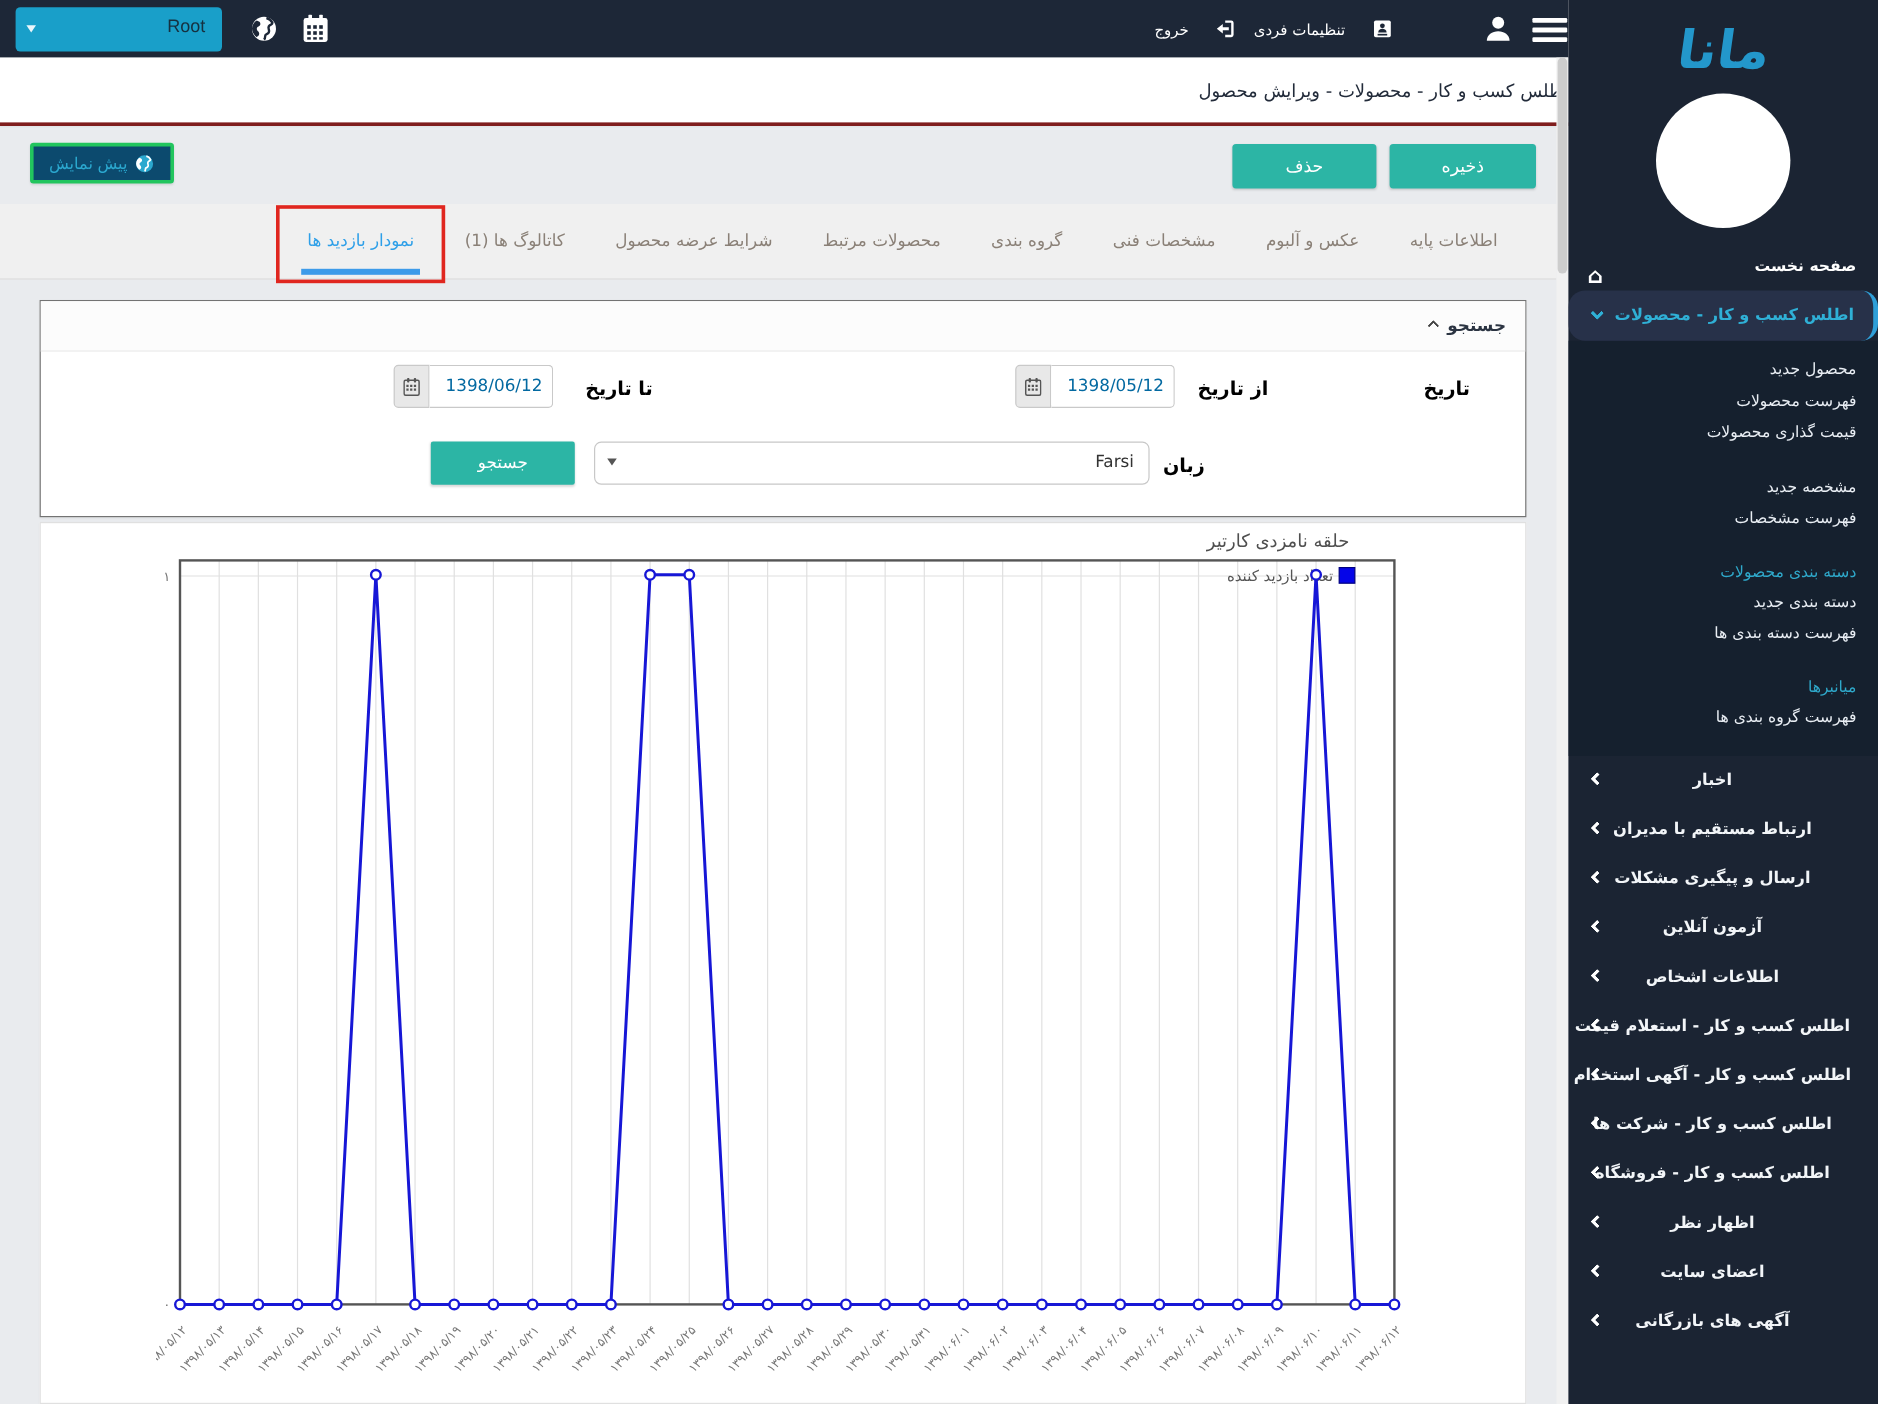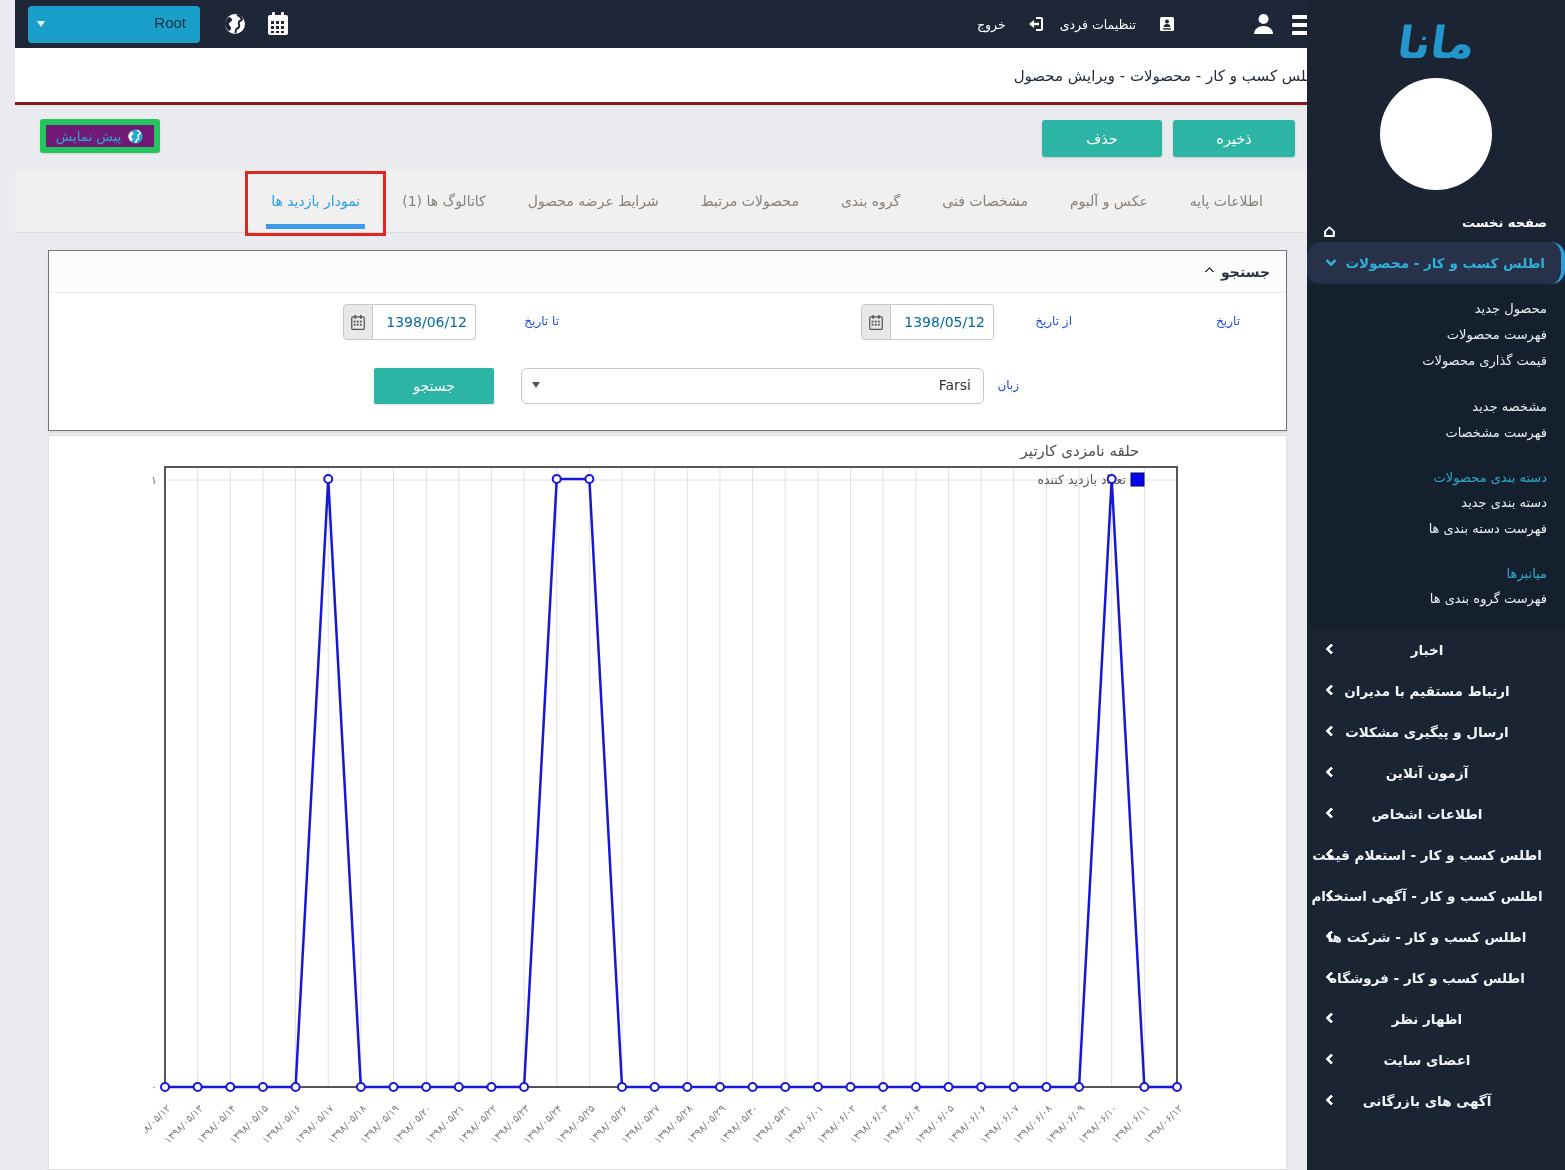--- a/index.html
+++ b/index.html
@@ -29,7 +29,7 @@
   .chev.up { transform:rotate(135deg); border-color:#444; border-width:2px; width:7px; height:7px; }
 
   
-  .main { position:absolute; left:0; top:0; width:1307px; height:1000px;margin-left:15px; }
+  .main { position:absolute; left:0; top:0; width:1307px; height:1000px; }
   .topbar { position:relative; height:48px; background:#1d2737; }
   .root-btn { position:absolute; left:13px; top:6px; width:172px; height:37px; background:#199fc9; border:none; border-radius:4px; cursor:pointer; }
   .root-btn .caret { position:absolute; left:9px; top:15px; width:0; height:0; border-left:4px solid transparent; border-right:4px solid transparent; border-top:6px solid #eaf6fb; }

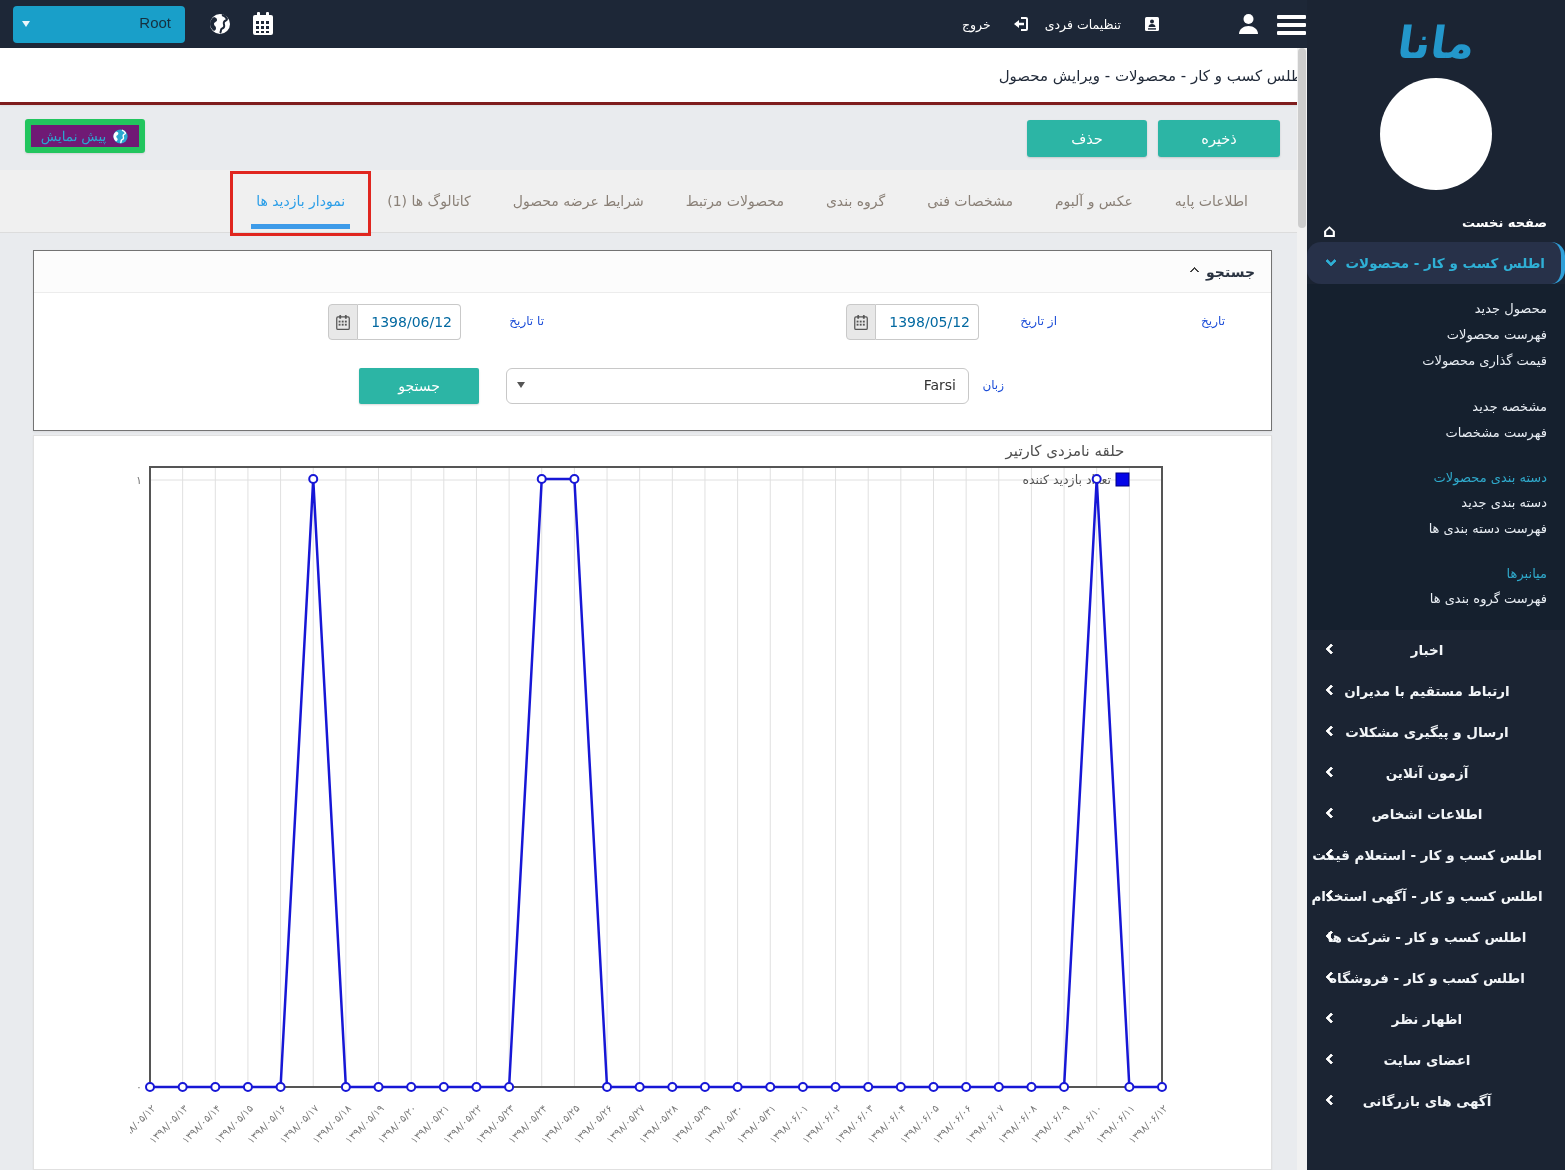--- a/index.html
+++ b/index.html
@@ -51,7 +51,7 @@
   .scroll-thumb { position:absolute; top:0; left:1px; width:8px; height:180px; background:#cdcdcd; border-radius:4px; }
 
   
-  .preview-btn { position:absolute; left:25px; top:14px; width:120px; height:34px; background:#701a75; border:6px solid #22c55e; border-radius:3px; box-shadow:0 1px 2px rgba(0,0,0,.1); display:flex; flex-direction:row-reverse; align-items:center; justify-content:center; gap:6px; color:#2ba8cf; font-size:13.5px; cursor:pointer; }
+  .preview-btn { position:absolute; left:25px; top:14px; width:120px; height:34px; background:#0c4a6e; border:3px solid #22c55e; border-radius:3px; box-shadow:0 1px 2px rgba(0,0,0,.1); display:flex; flex-direction:row-reverse; align-items:center; justify-content:center; gap:6px; color:#2ba8cf; font-size:13.5px; cursor:pointer; }
   .teal-btn { background:#2cb5a5; color:#fff; border:none; border-radius:3px; font-size:14.5px; cursor:pointer; box-shadow:0 1px 2px rgba(0,0,0,.15); font-family:"DejaVu Sans",sans-serif; }
   .btn-save { position:absolute; left:1158px; top:15px; width:122px; height:37px; }
   .btn-delete { position:absolute; left:1027px; top:15px; width:120px; height:37px; }

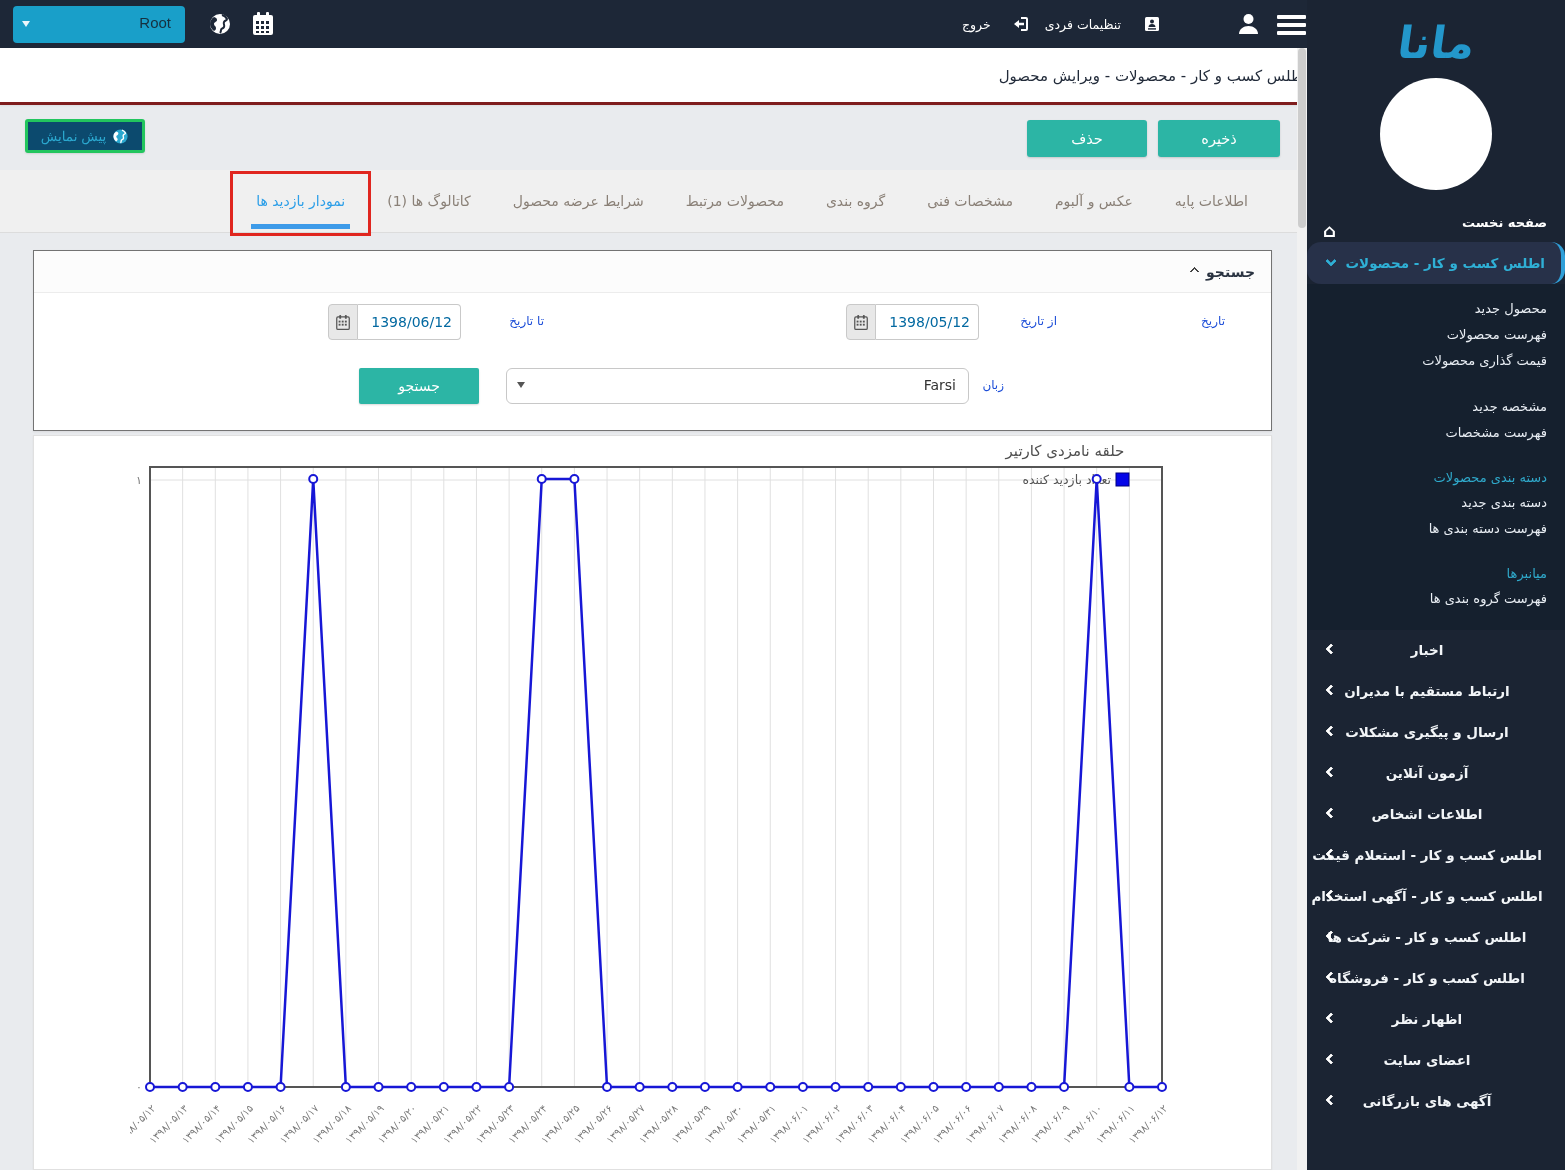--- a/index.html
+++ b/index.html
@@ -67,7 +67,7 @@
   .search-card { position:absolute; left:33px; top:145px; width:1239px; height:181px; background:#fff; border:1px solid #737373; box-shadow:0 1px 2px rgba(0,0,0,.07); }
   .search-head { height:42px; border-bottom:1px solid #ececec; background:#fcfcfc; display:flex; flex-direction:row-reverse; align-items:center; padding:0 16px; gap:8px; cursor:pointer; }
   .search-title { font-size:14px; font-weight:bold; color:#2b3442; }
-  .f-label { position:absolute; font-size:12px; color:#1d4ed8; top:10px; }
+  .f-label { position:absolute; font-size:16px; color:#000000; top:10px;font-weight:bold; }
   .form-row { position:absolute; left:0; width:100%; height:36px; }
   .row1 { top:53px; } .row2 { top:117px; }
   .dategroup { position:absolute; top:0; height:36px; display:flex; }

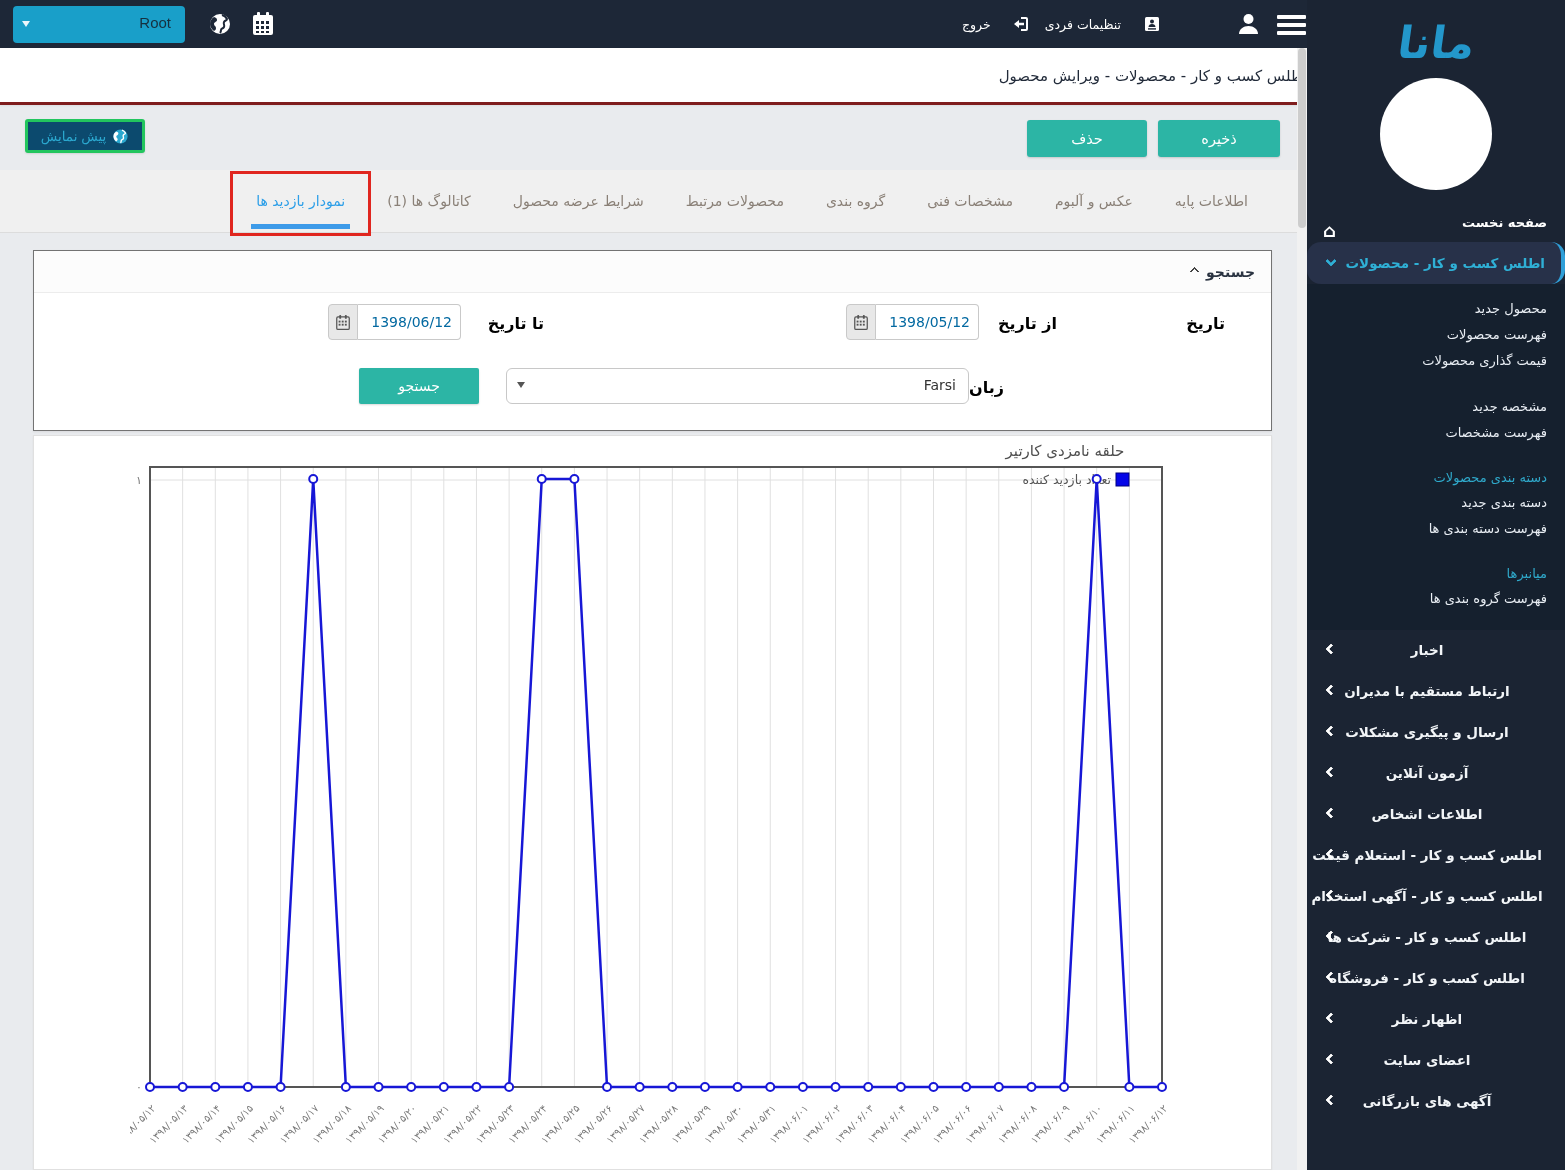--- a/index.html
+++ b/index.html
@@ -73,7 +73,7 @@
   .dategroup { position:absolute; top:0; height:36px; display:flex; }
   .cal-btn { width:30px; height:36px; background:#e8e8e8; border:1px solid #c9c9c9; border-radius:4px 0 0 4px; display:flex; align-items:center; justify-content:center; cursor:pointer; }
   .date-input { width:103px; height:36px; border:1px solid #c9c9c9; border-left:none; border-radius:0 4px 4px 0; font-size:14px; color:#0369a1; text-align:right; padding-right:8px; font-family:"DejaVu Sans",sans-serif; }
-  .lang-select { position:absolute; left:472px; top:0; width:463px; height:36px; background:#fff; border:1px solid #c8c8c8; border-radius:6px; cursor:pointer; }
+  .lang-select { position:absolute; left:461px; top:0; width:463px; height:36px; background:#fff; border:1px solid #c8c8c8; border-radius:6px; cursor:pointer; }
   .lang-select .val { position:absolute; right:12px; top:8px; font-size:14px; color:#333; }
   .lang-select .sel-caret { position:absolute; left:10px; top:13px; width:0; height:0; border-left:4px solid transparent; border-right:4px solid transparent; border-top:6px solid #555; }
   .btn-search { position:absolute; left:325px; top:0; width:120px; height:36px; border-radius:2px; font-size:14px; }

